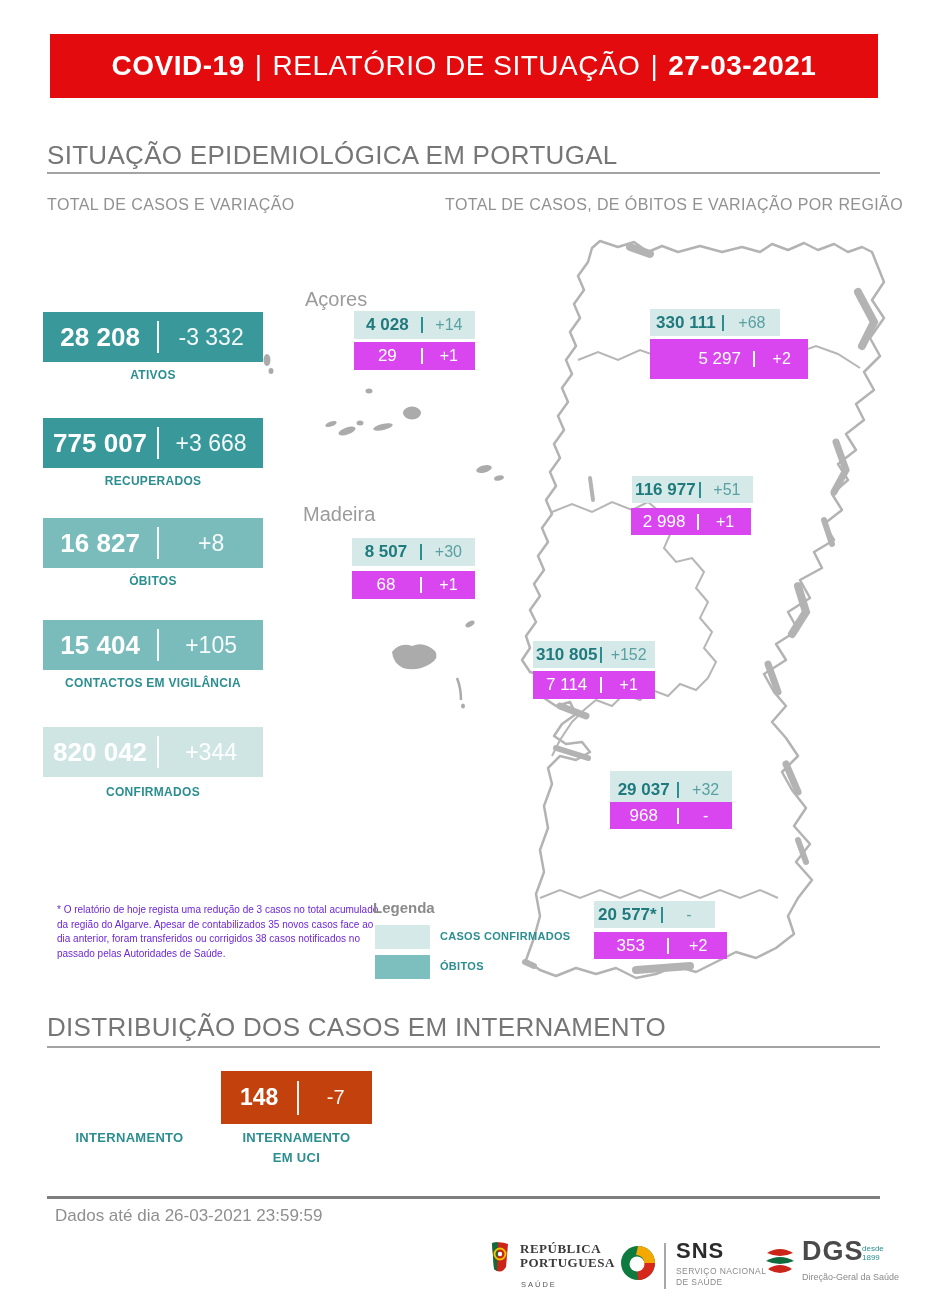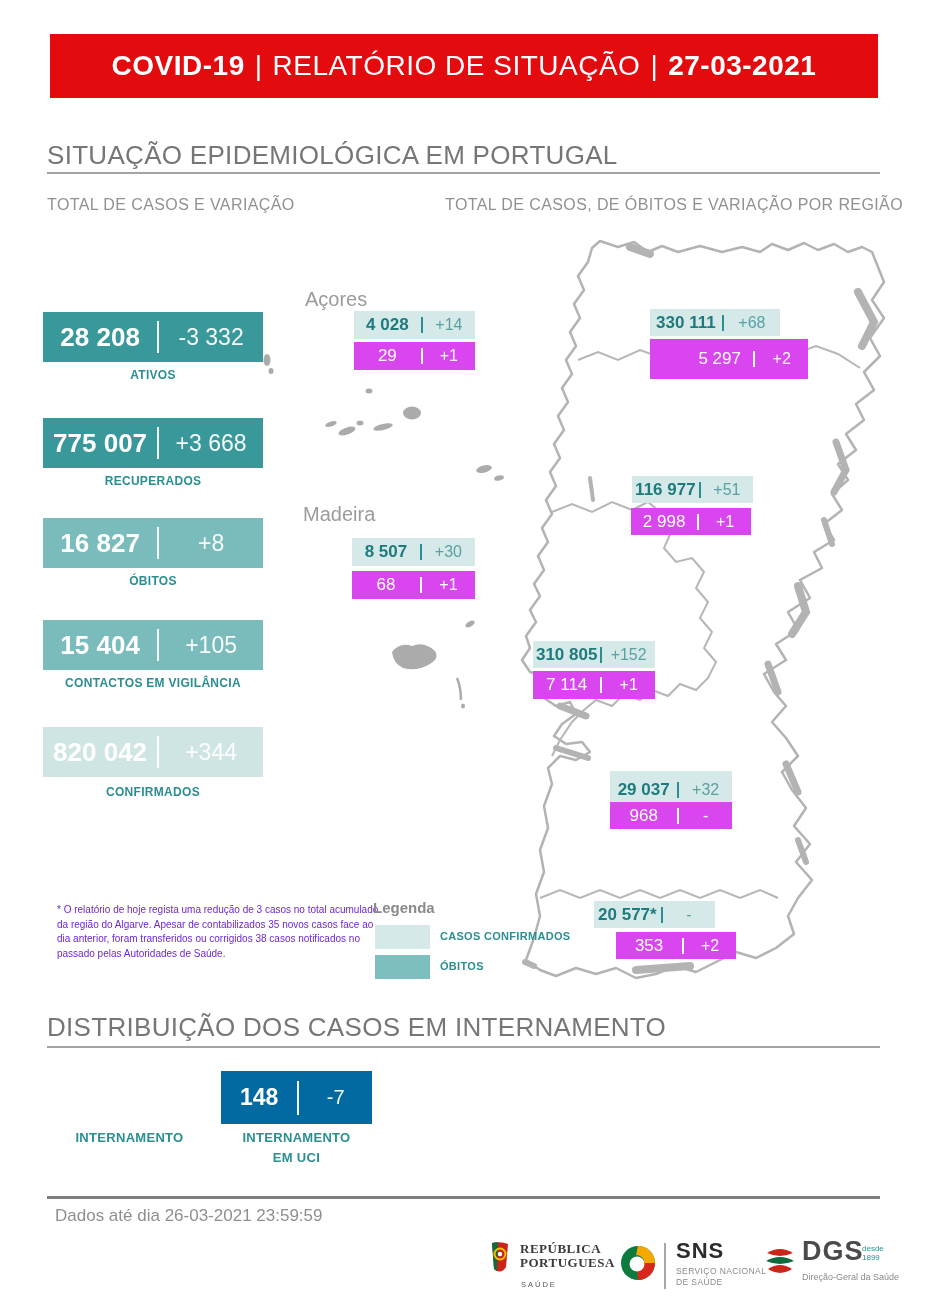--- a/index.html
+++ b/index.html
@@ -260,7 +260,7 @@
     <span class="vl"></span>
     <span class="var">-</span>
   </div>
-  <div class="rrow rteal" style="left:616px;top:932px;width:120px;height:27px;">
+  <div class="rrow rteal" style="left:594px;top:932px;width:133px;height:27px;">
     <span class="val">353</span>
     <span class="vl"></span>
     <span class="var">+2</span>

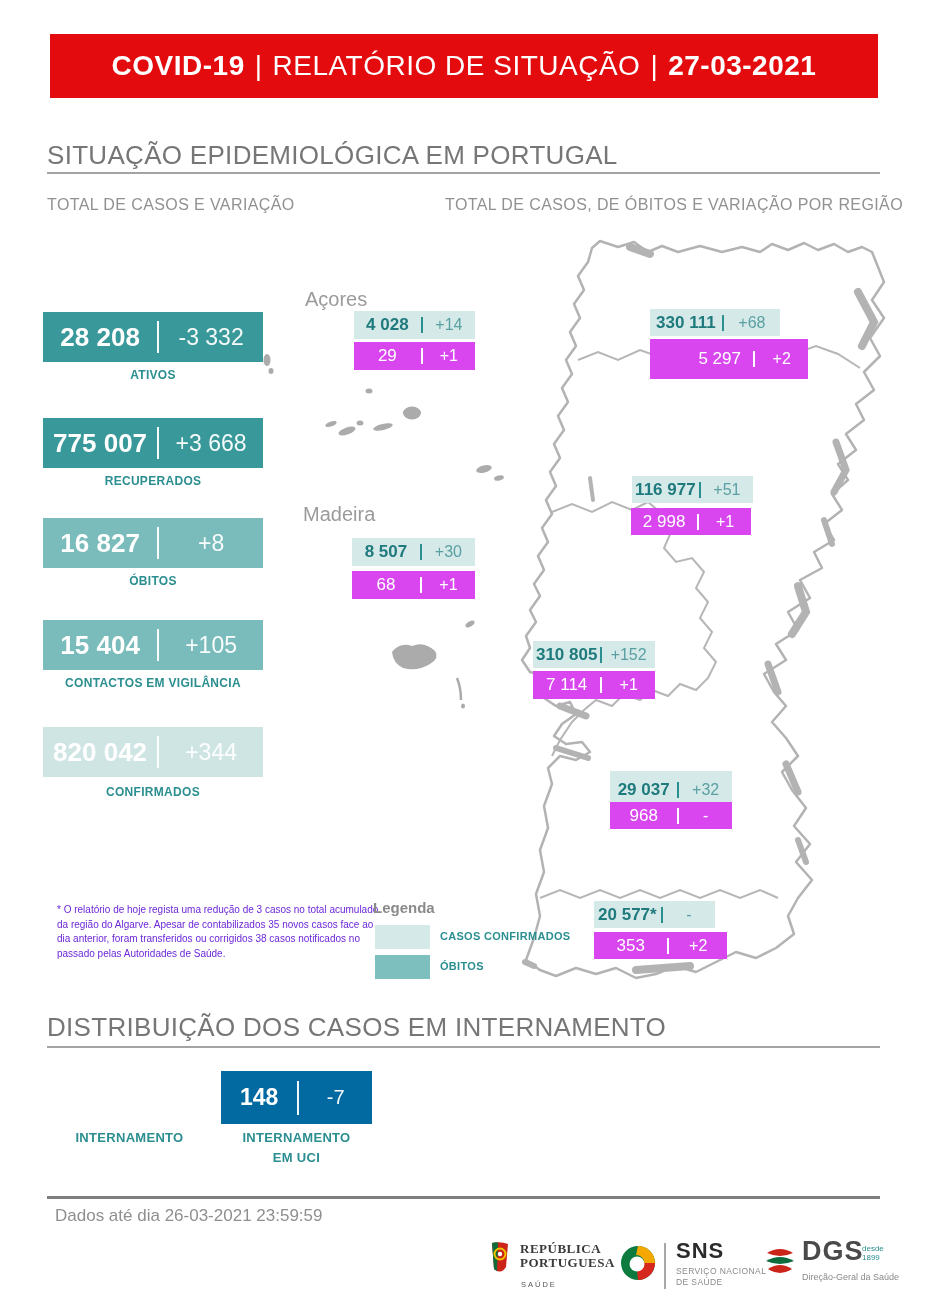--- a/index.html
+++ b/index.html
@@ -278,7 +278,7 @@
 
   <div class="ilabel" style="left:52px;top:1130px;width:155px;">INTERNAMENTO</div>
 
-  <div class="ibox" style="left:221px;width:151px;background:#0369a1;">
+  <div class="ibox" style="left:221px;width:151px;background:#c2410c;">
     <span class="val">148</span>
     <span class="vl"></span>
     <span class="var">-7</span>

